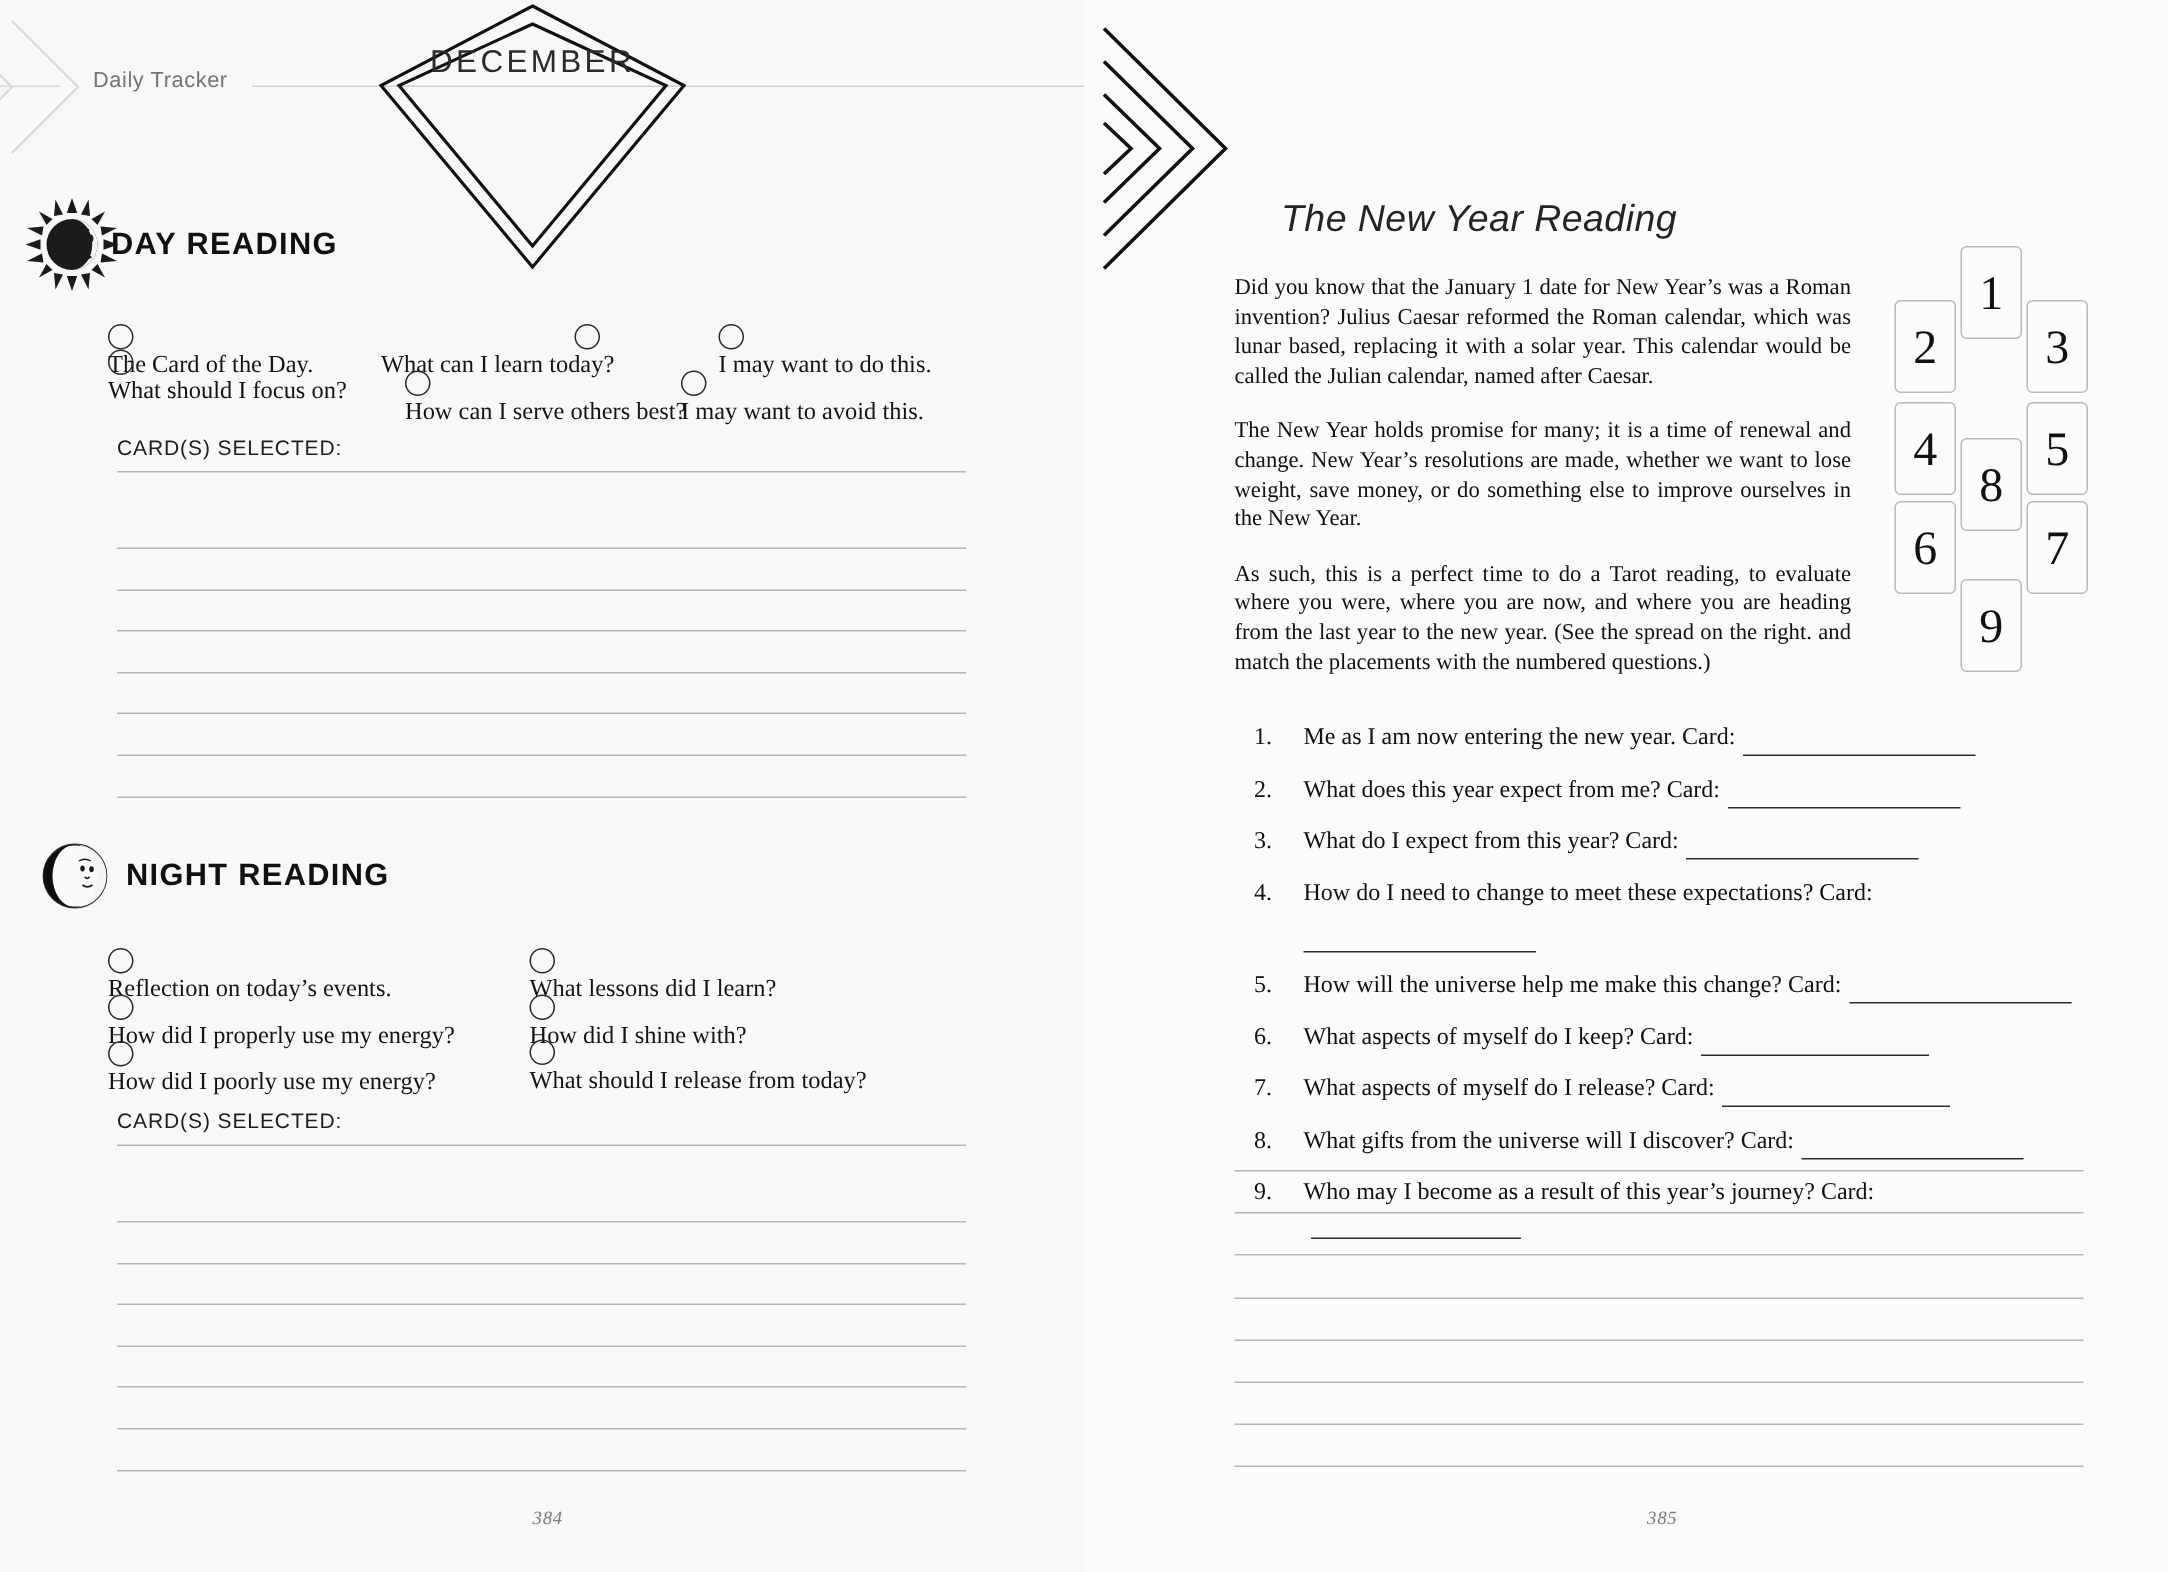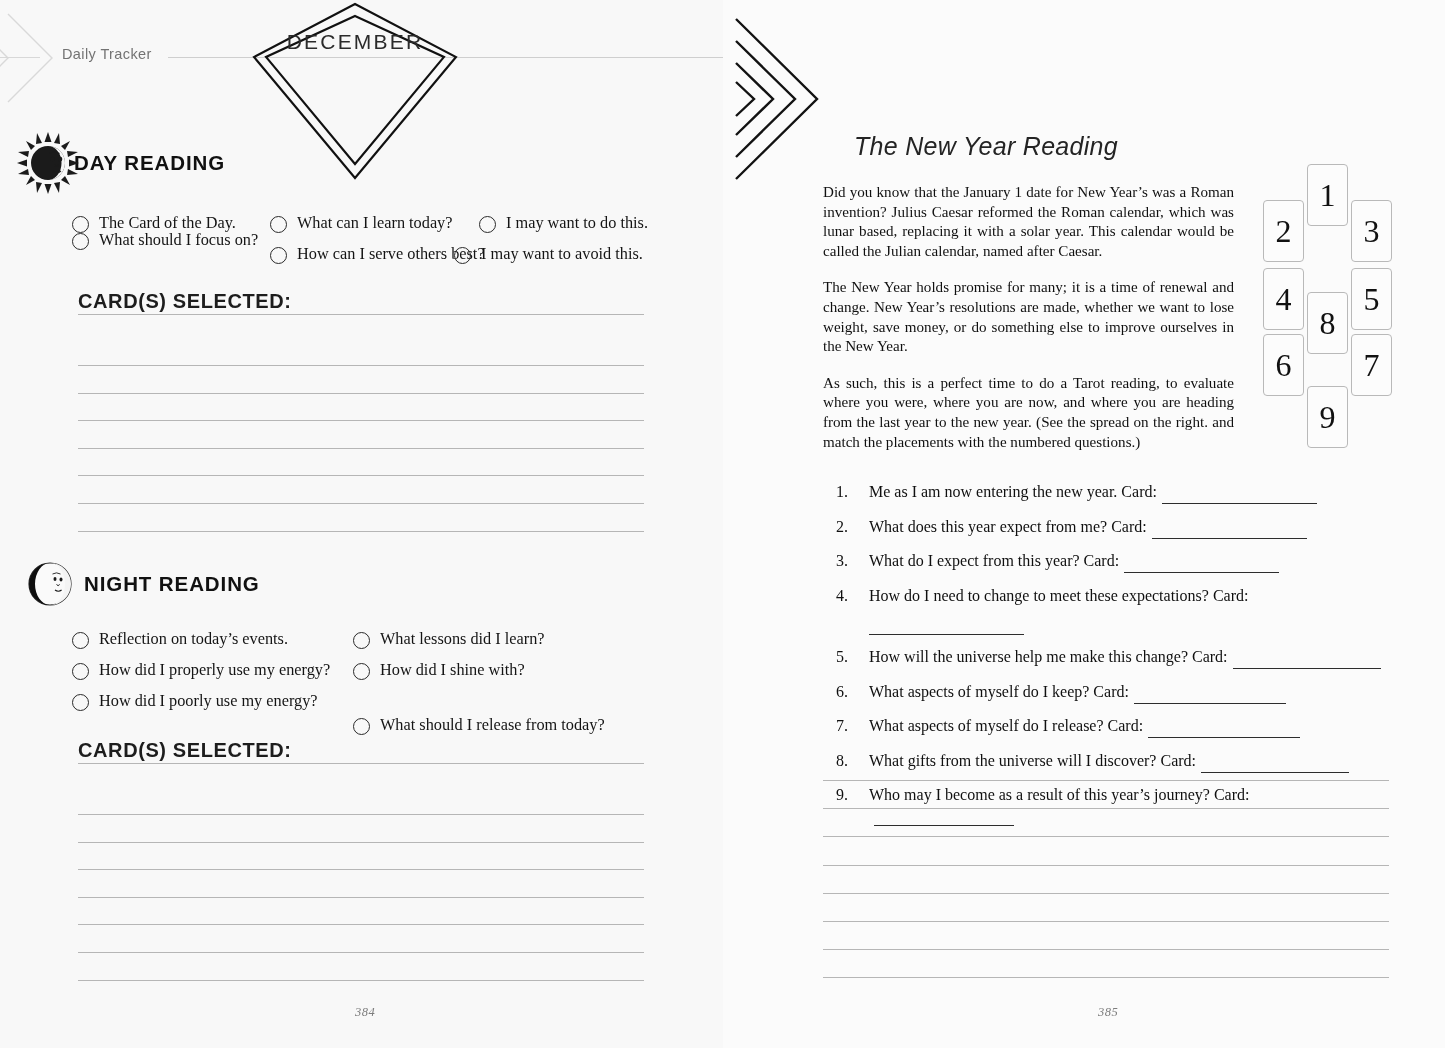--- a/index.html
+++ b/index.html
@@ -62,7 +62,7 @@
   .opt{
     position:absolute;display:flex;align-items:flex-start;
     font-family:"Liberation Serif", serif;
-    font-size:16.3px;color:#141414;white-space:nowrap;
+    font-size:16.3px;color:#141414;white-space:nowrap;flex-direction:column;
   }
   .radio{
     width:15px;height:15px;border:1.4px solid #2a2a2a;border-radius:50%;

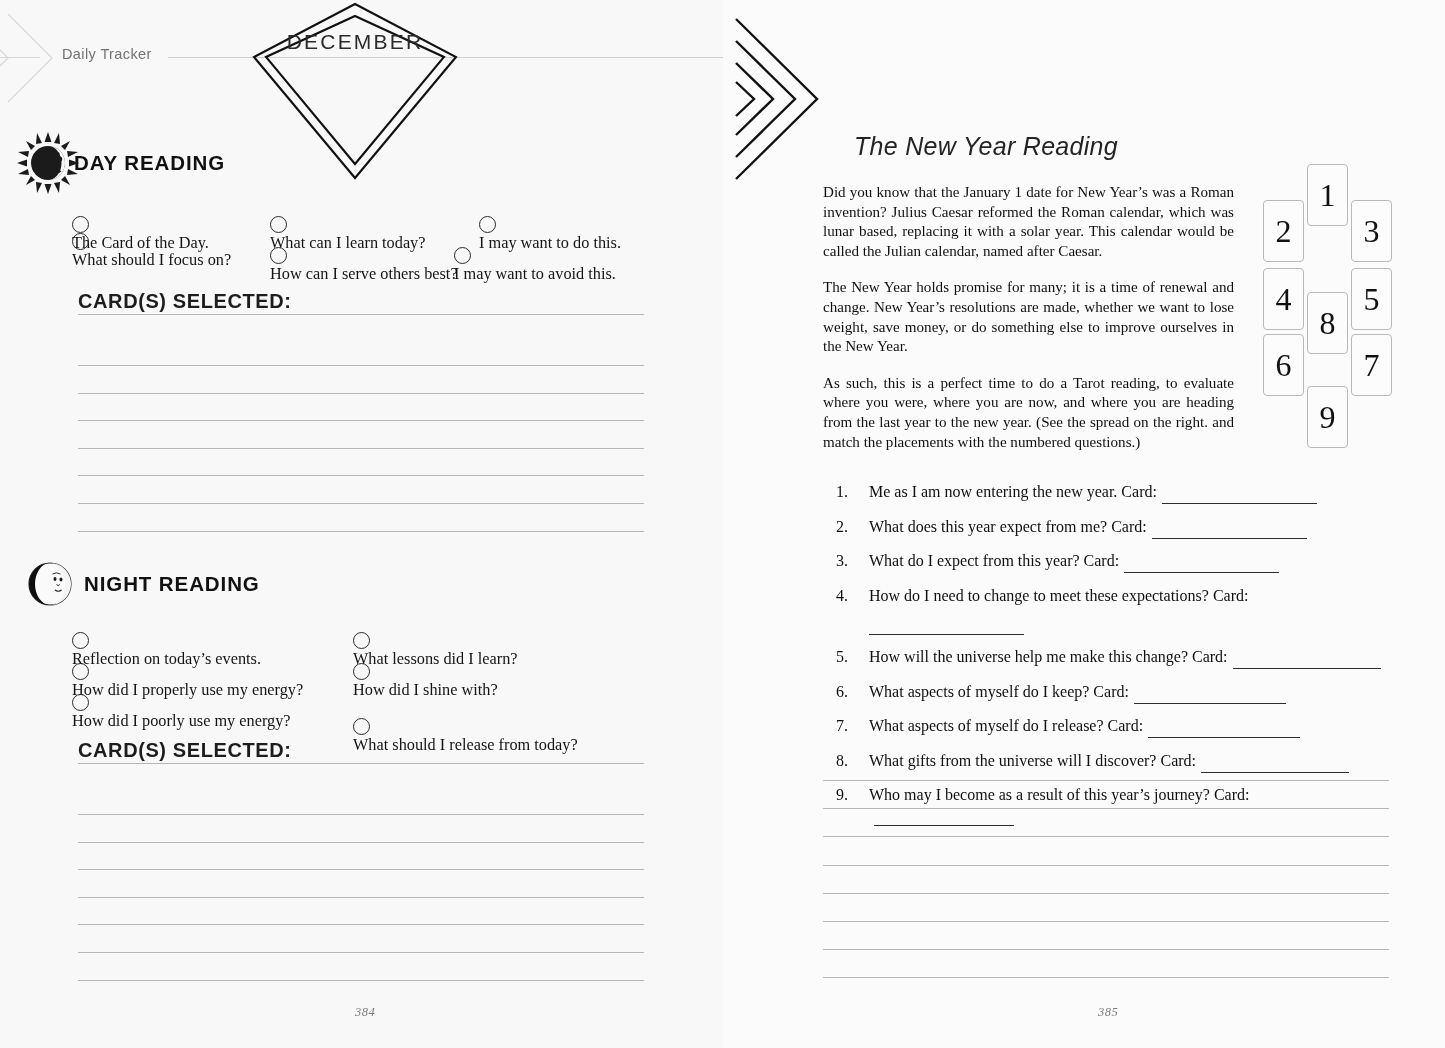--- a/index.html
+++ b/index.html
@@ -204,7 +204,7 @@
         <span class="radio"></span>
         <span>What should I focus on?</span>
       </label>
-      <label class="opt" style="left:270px;top:213px;">
+      <label class="opt" style="left:254px;top:213px;align-items:flex-end;">
         <span class="radio"></span>
         <span>What can I learn today?</span>
       </label>

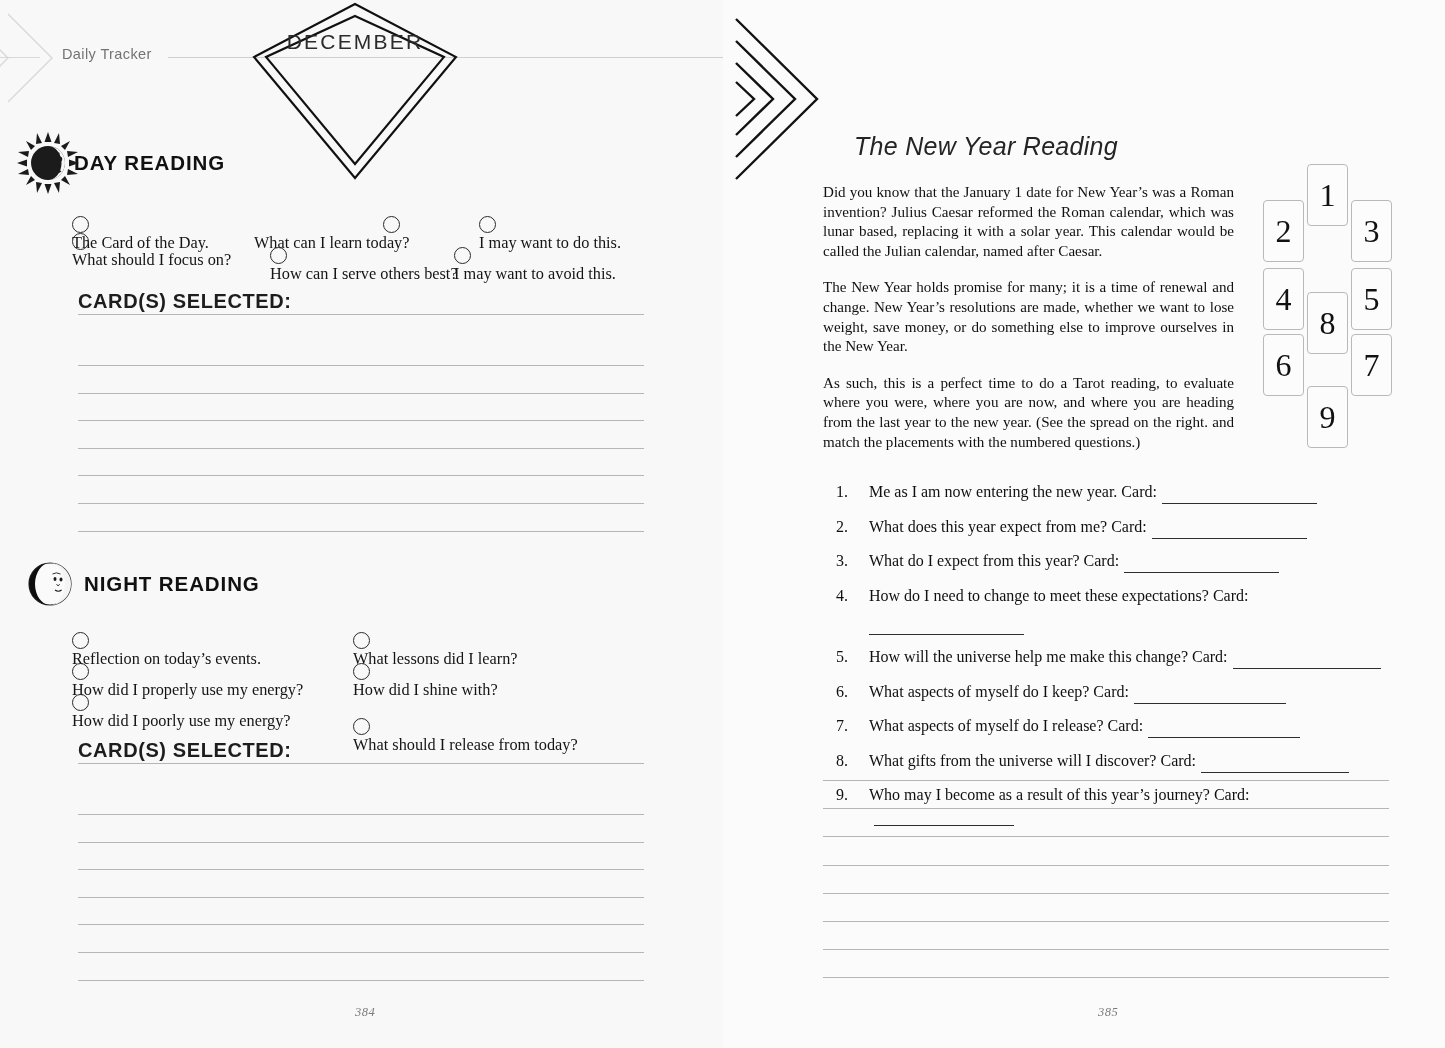--- a/index.html
+++ b/index.html
@@ -70,7 +70,7 @@
   }
 
   .cards-label{
-    position:absolute;font-size:20px;letter-spacing:.6px;color:#1d1d1d;font-weight:700;
+    position:absolute;font-size:14px;letter-spacing:.6px;color:#1d1d1d;font-weight:400;
   }
 
   .rule{

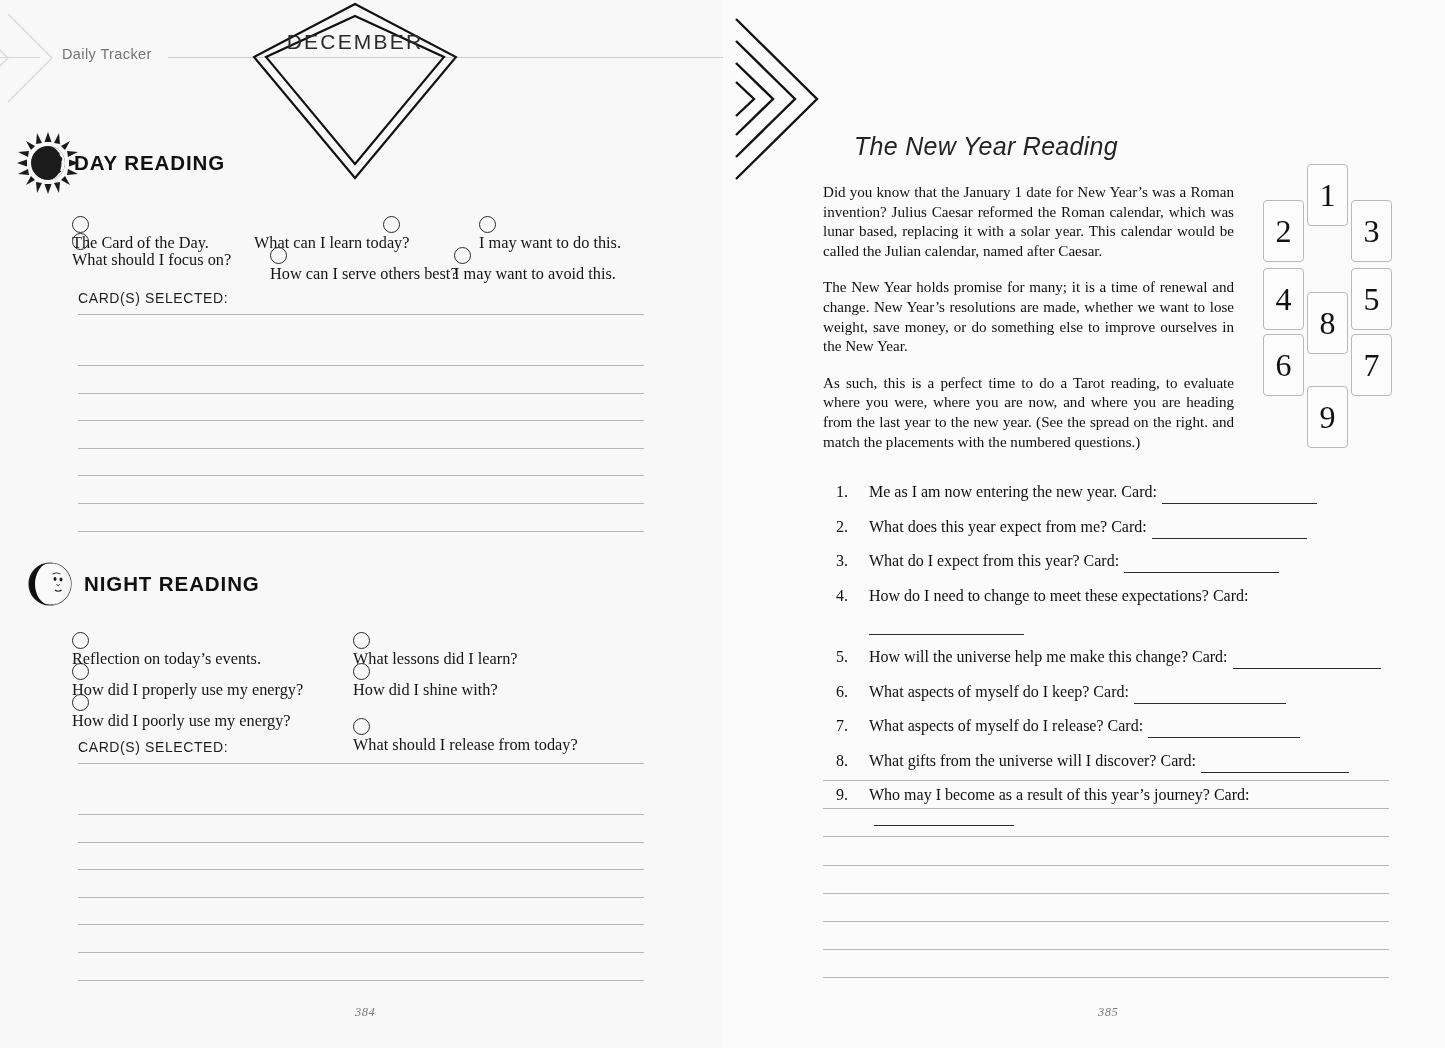--- a/index.html
+++ b/index.html
@@ -274,7 +274,7 @@
         <span class="radio"></span>
         <span>How did I shine with?</span>
       </label>
-      <label class="opt" style="left:353px;top:715px;">
+      <label class="opt" style="left:353px;top:690px;">
         <span class="radio"></span>
         <span>What should I release from today?</span>
       </label>

